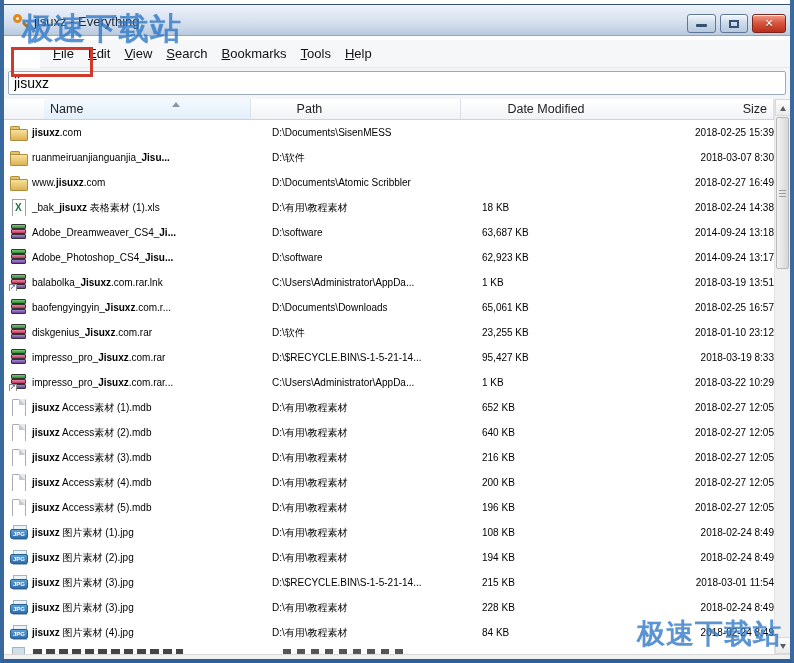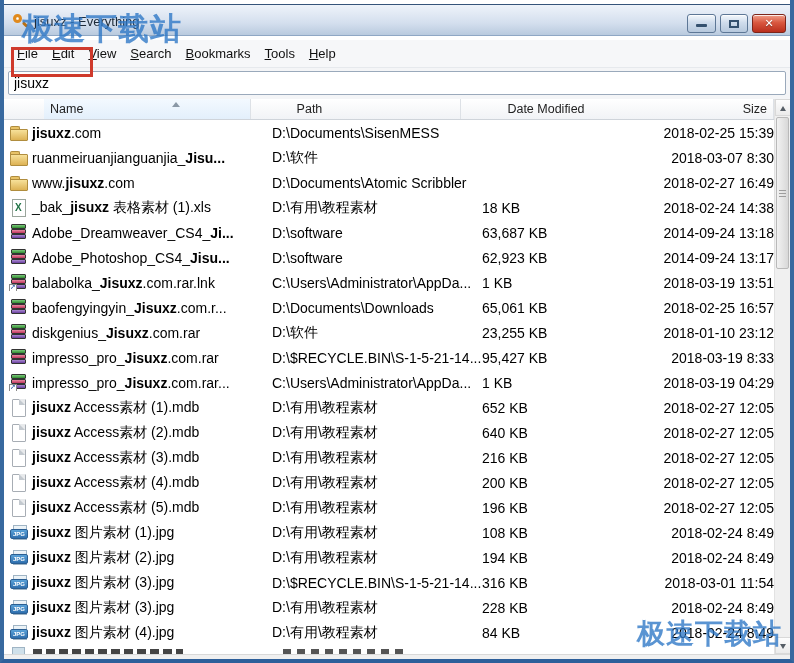--- a/index.html
+++ b/index.html
@@ -47,7 +47,7 @@
   
   .menubar {
     height:28px; background:#f6f7f9; border-bottom:1px solid #e6e9ed;
-    display:flex; align-items:center; padding-left:6px; font-size:13px; color:#111;
+    display:flex; align-items:center; padding-left:6px; font-size:13px; color:#111;margin-left:36px;
   }
   .menu-item { padding:2px 7px; cursor:default; }
   .menu-item::first-letter { text-decoration:underline; }

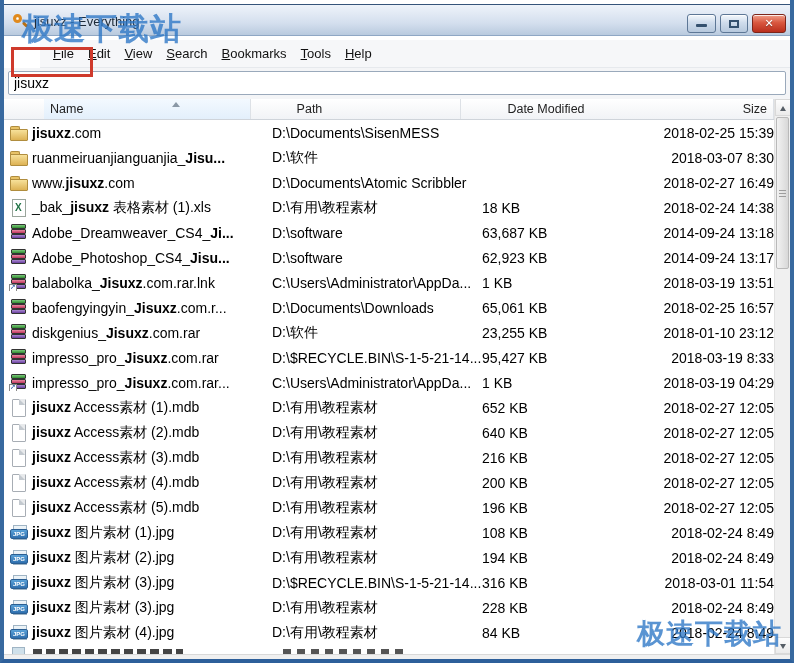--- a/index.html
+++ b/index.html
@@ -84,7 +84,7 @@
 
   
   .list { width:770px; height:534px; overflow:hidden; background:#fff; }
-  .row { height:25px; display:flex; align-items:center; font-size:14px; color:#000; white-space:nowrap; }
+  .row { height:25px; display:flex; align-items:center; font-size:10px; color:#000; white-space:nowrap; }
   .cell-name { width:262px; display:flex; align-items:center; overflow:hidden; padding-left:6px; }
   .cell-path { width:216px; overflow:hidden; padding-left:6px; }
   .cell-size { width:134px; text-align:left; padding-right:6px; }

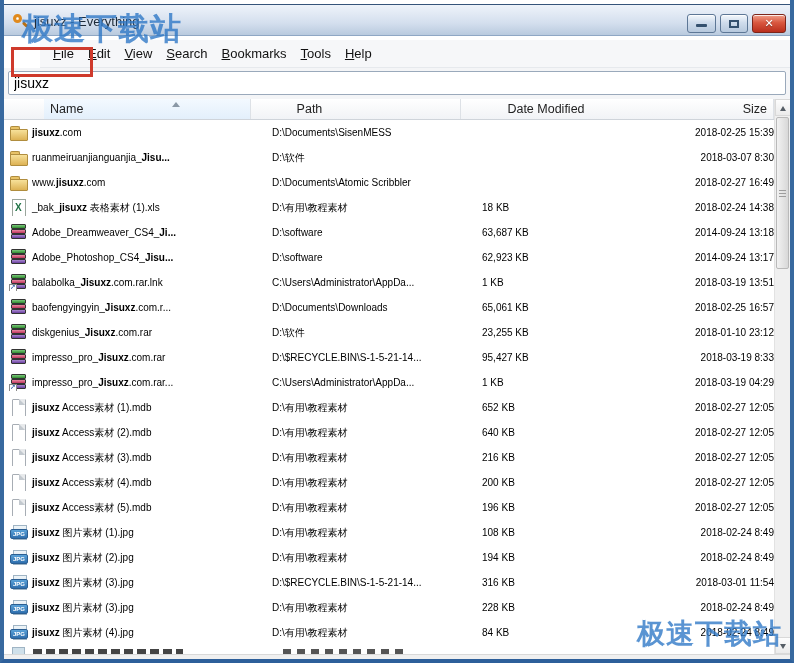--- a/index.html
+++ b/index.html
@@ -376,7 +376,7 @@
     </div>
     <div class="cell-path path">C:\Users\Administrator\AppDa...</div>
     <div class="cell-size size">1 KB</div>
-    <div class="cell-date date">2018-03-19 04:29</div>
+    <div class="cell-date date">2018-03-22 10:29</div>
   </div>
 
   <div class="row">

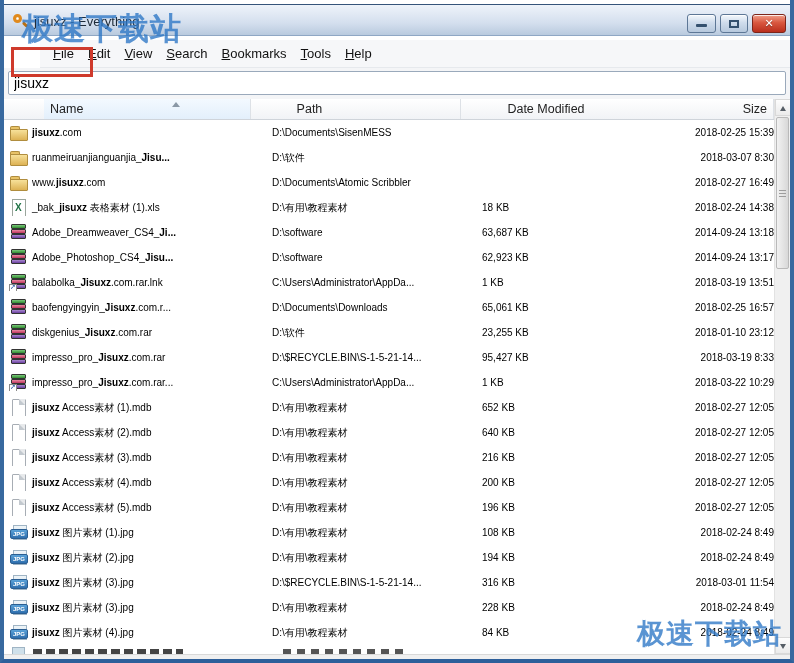--- a/index.html
+++ b/index.html
@@ -455,7 +455,7 @@
       <span class="nm"><span class="pre"></span><span class="match">jisuxz</span><span class="post"> 图片素材 (3).jpg</span></span>
     </div>
     <div class="cell-path path">D:\$RECYCLE.BIN\S-1-5-21-14...</div>
-    <div class="cell-size size">316 KB</div>
+    <div class="cell-size size">215 KB</div>
     <div class="cell-date date">2018-03-01 11:54</div>
   </div>
 

